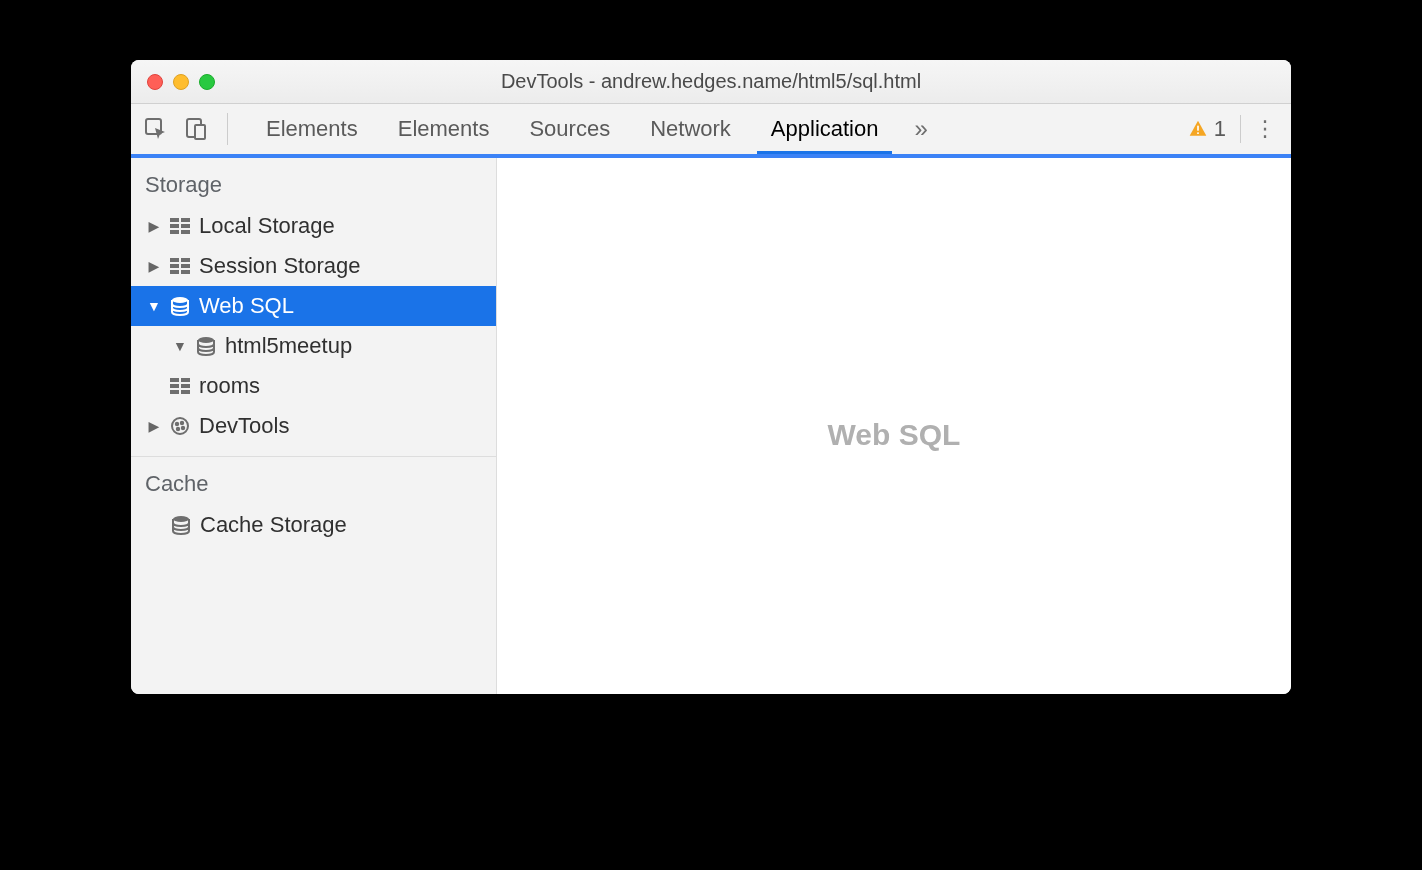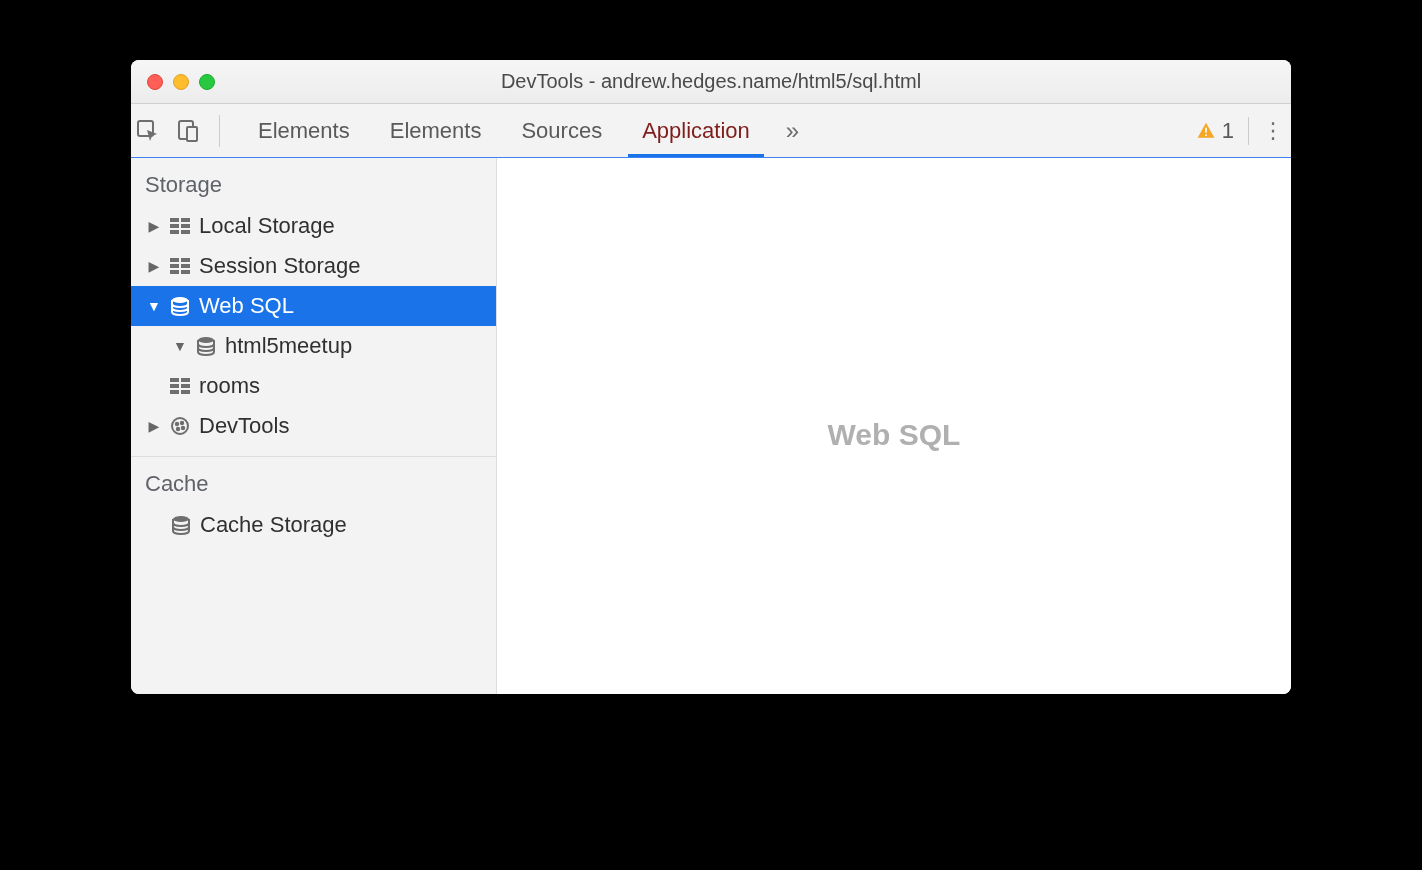--- a/index.html
+++ b/index.html
@@ -52,10 +52,10 @@
   .toolbar {
     height: 54px;
     background: #f3f3f3;
-    border-bottom: 1px solid #3b82f6;
-    display: flex;
-    align-items: center;
-    padding: 0 4px;
+    border-bottom: 4px solid #3b82f6;
+    display: flex;
+    align-items: center;
+    padding: 0 12px;
     gap: 0;
   }
   .inspect-group {

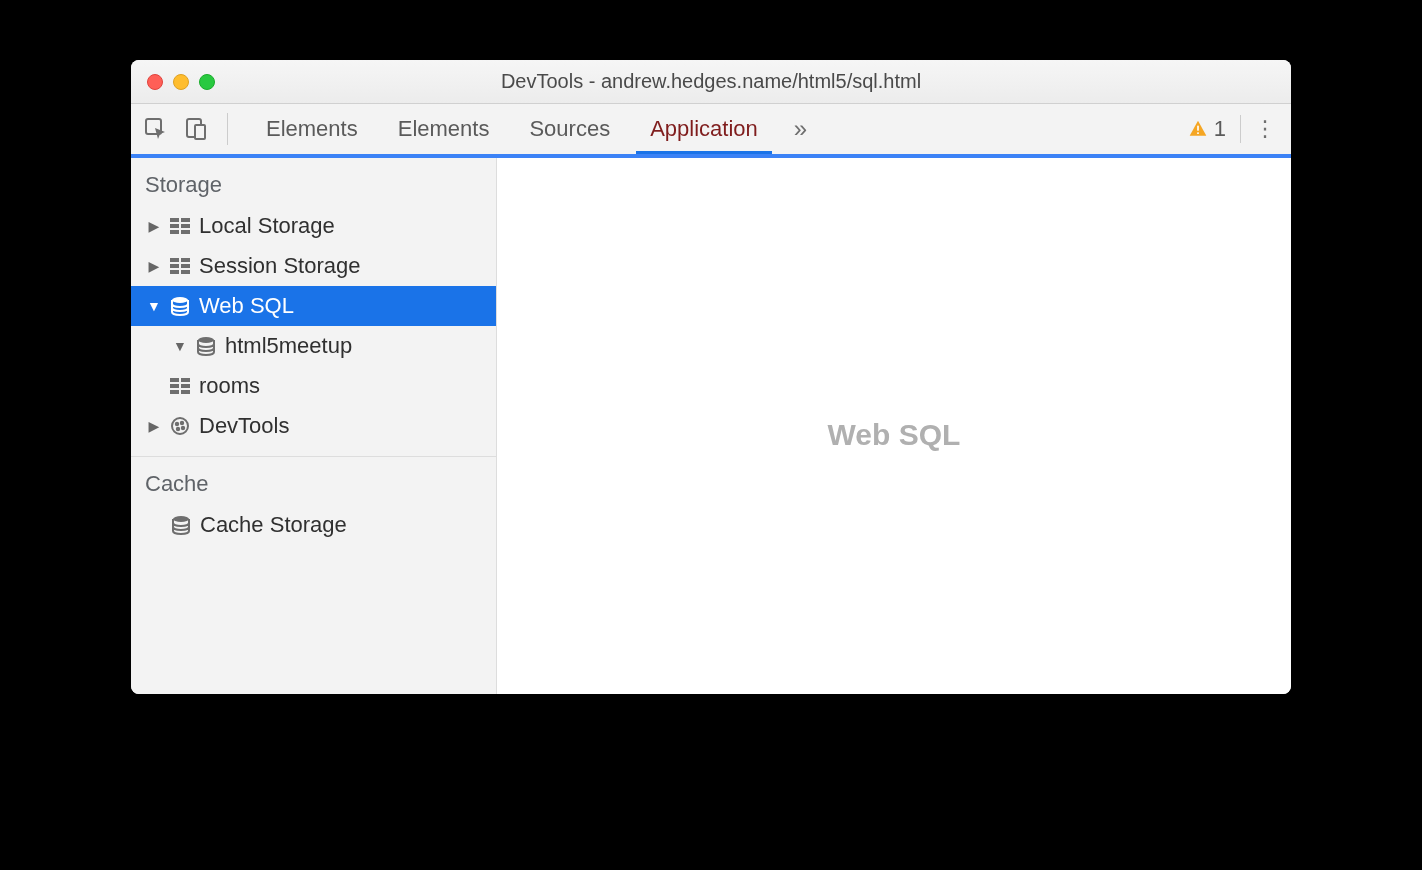--- a/index.html
+++ b/index.html
@@ -226,6 +226,7 @@
       <div class="tab">Elements</div>
       <div class="tab">Elements</div>
       <div class="tab">Sources</div>
+      <div class="tab">Network</div>
       <div class="tab active">Application</div>
       <div class="overflow">»</div>
     </div>

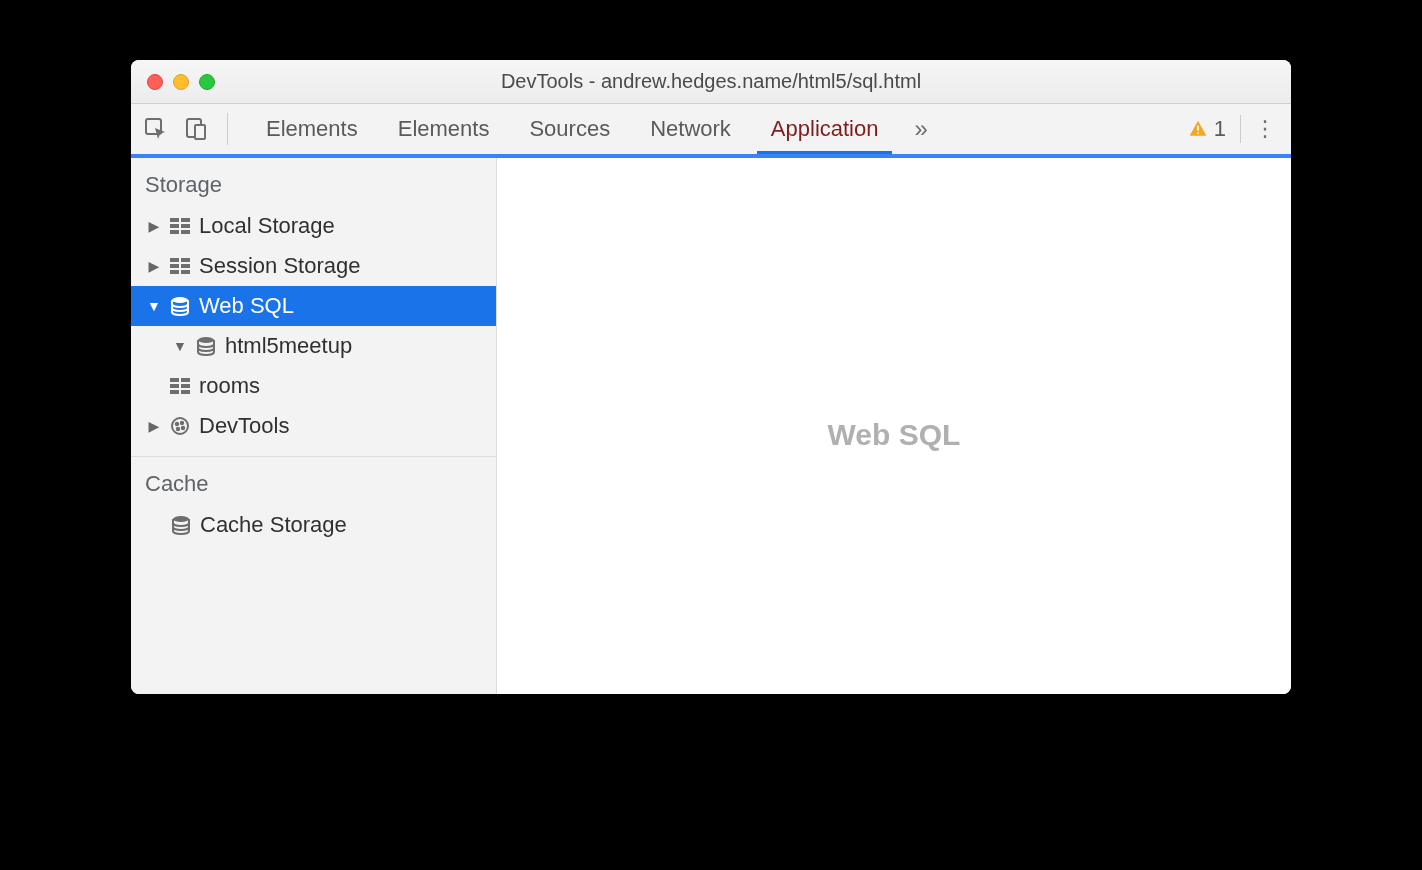--- a/index.html
+++ b/index.html
@@ -89,7 +89,7 @@
     cursor: pointer;
   }
   .tab.active {
-    color: #7f1d1d;
+    color: #000000;
   }
   .tab.active::after {
     content: "";

